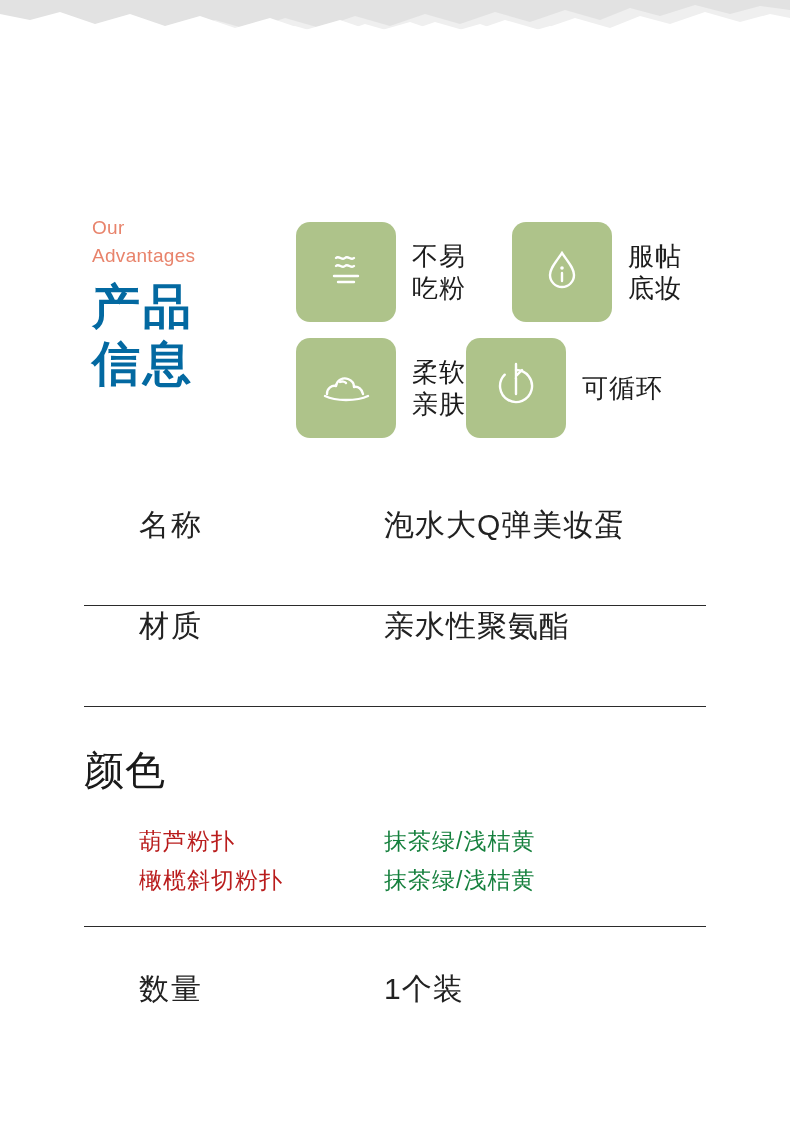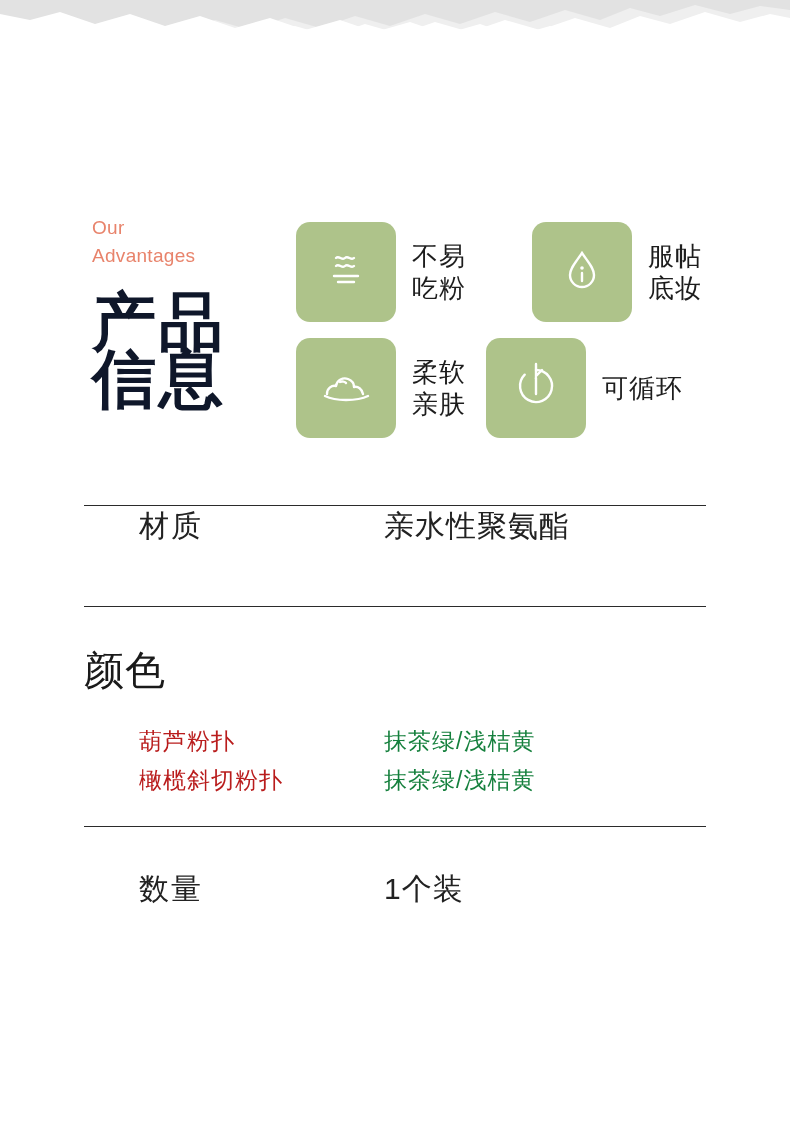--- a/index.html
+++ b/index.html
@@ -65,7 +65,6 @@
   .adv-row {
     display: flex;
     margin-bottom: 16px;
-    gap: 20px;
   }
   .adv-item {
     display: flex;

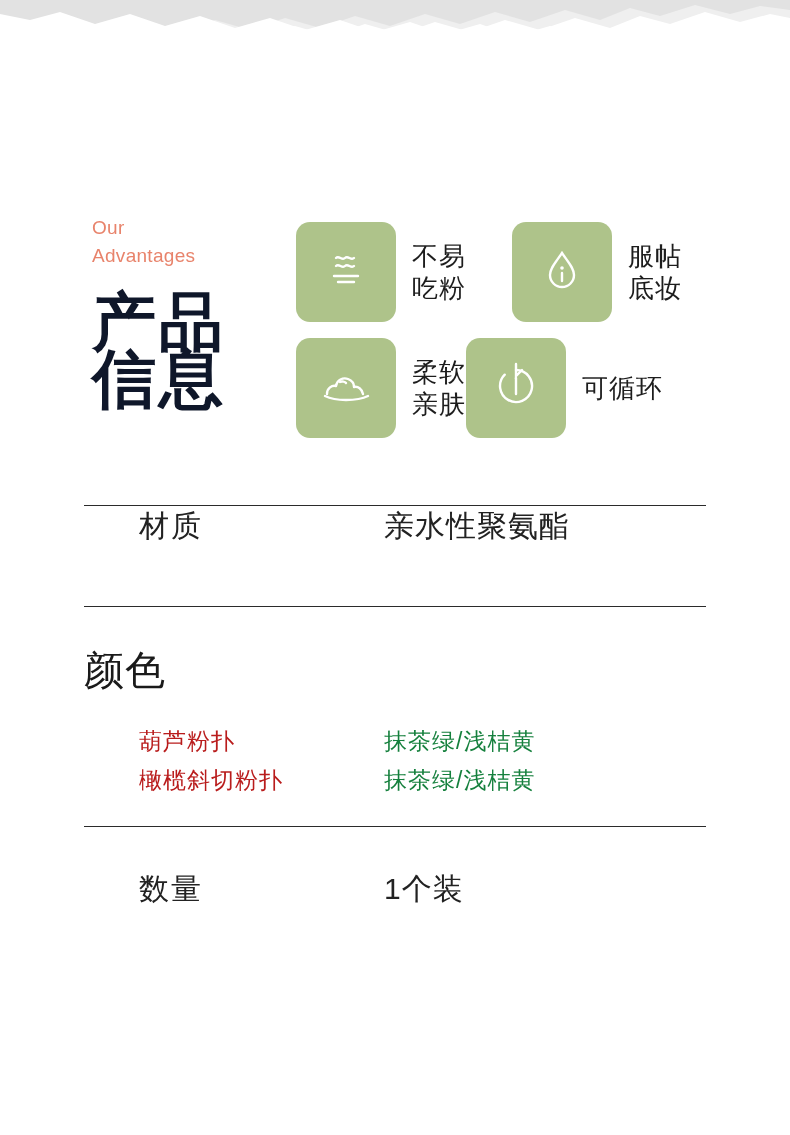--- a/index.html
+++ b/index.html
@@ -48,12 +48,12 @@
   }
   .adv-eyebrow .l2 { display: block; }
   .adv-heading {
-    margin-top: 24px;
-    font-size: 64px;
+    margin-top: 8px;
+    font-size: 48px;
     font-weight: bold;
     line-height: 57px;
     letter-spacing: 3px;
-    color: #0f172a;
+    color: #0369a1;
   }
 
   .adv-grid {

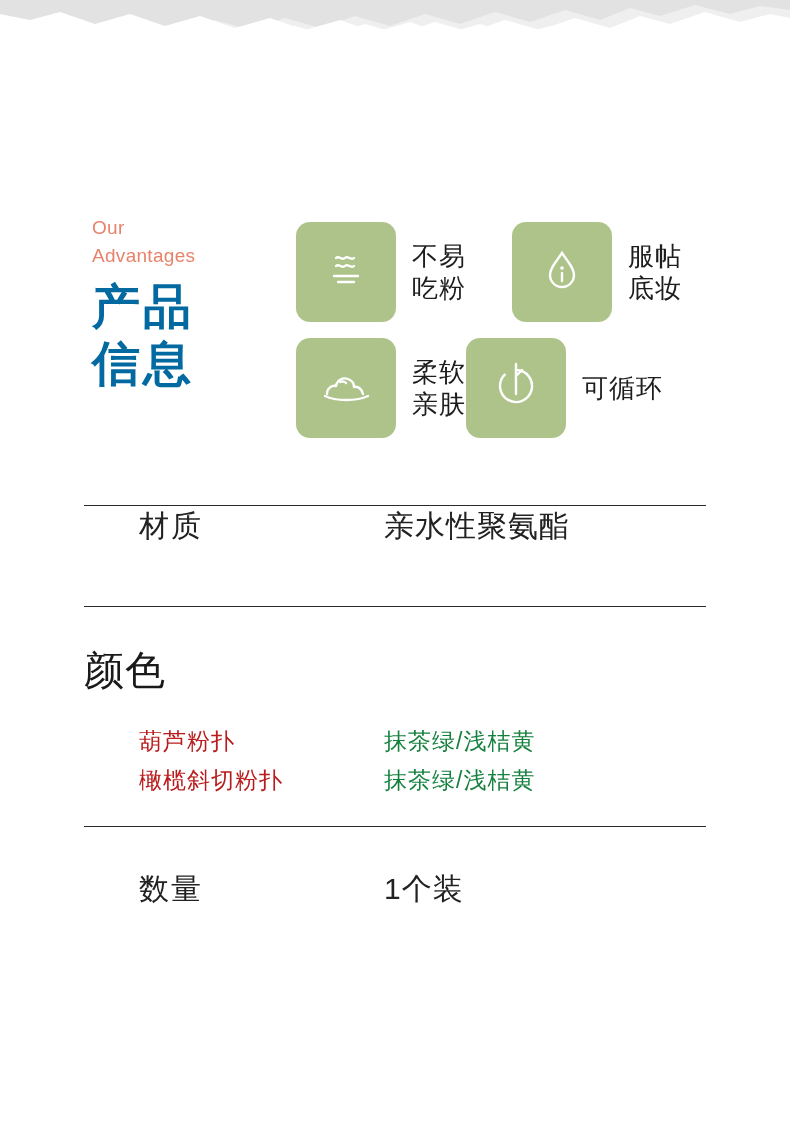--- a/index.html
+++ b/index.html
@@ -265,6 +265,10 @@
 
 <section class="spec">
 
+  <div class="spec-row">
+    <div class="spec-key">名称</div>
+    <div class="spec-val">泡水大Q弹美妆蛋</div>
+  </div>
   <div class="divider"></div>
 
   <div class="spec-row">

